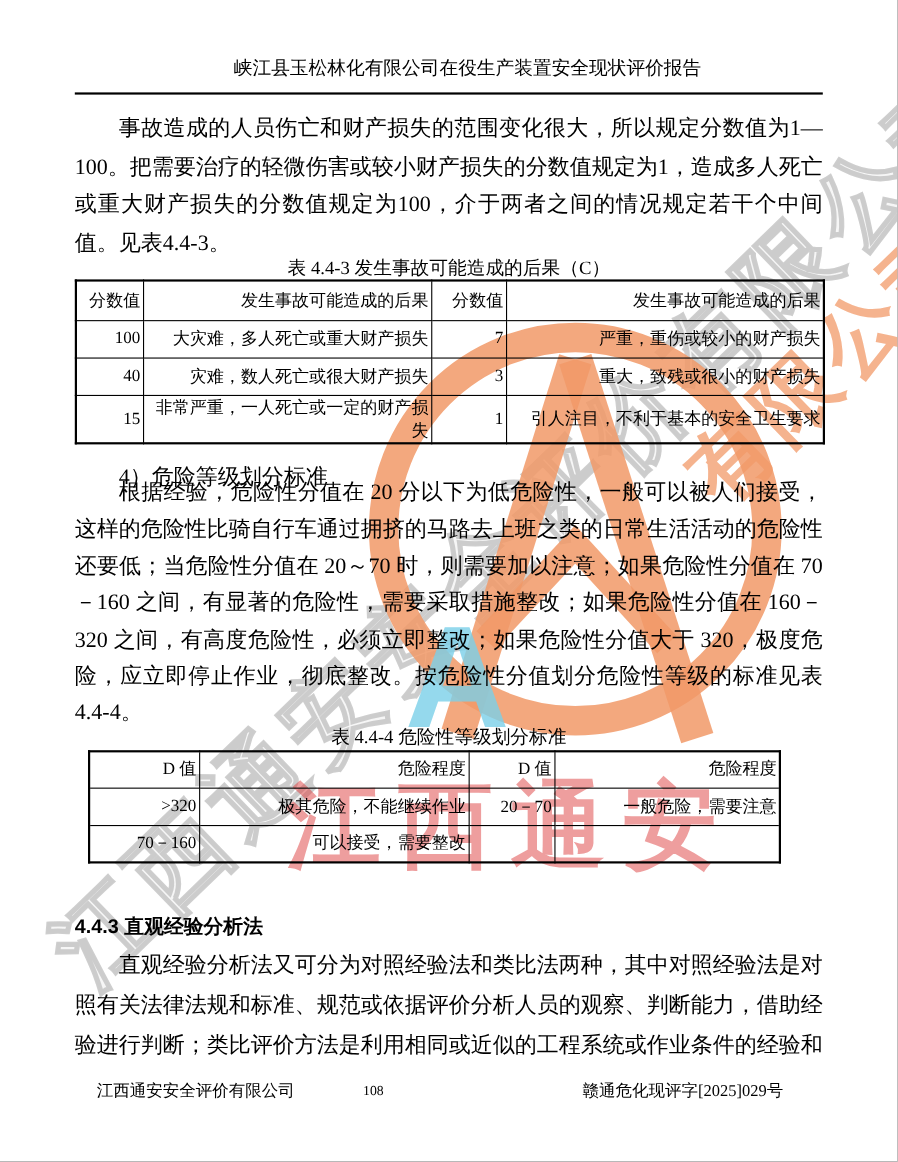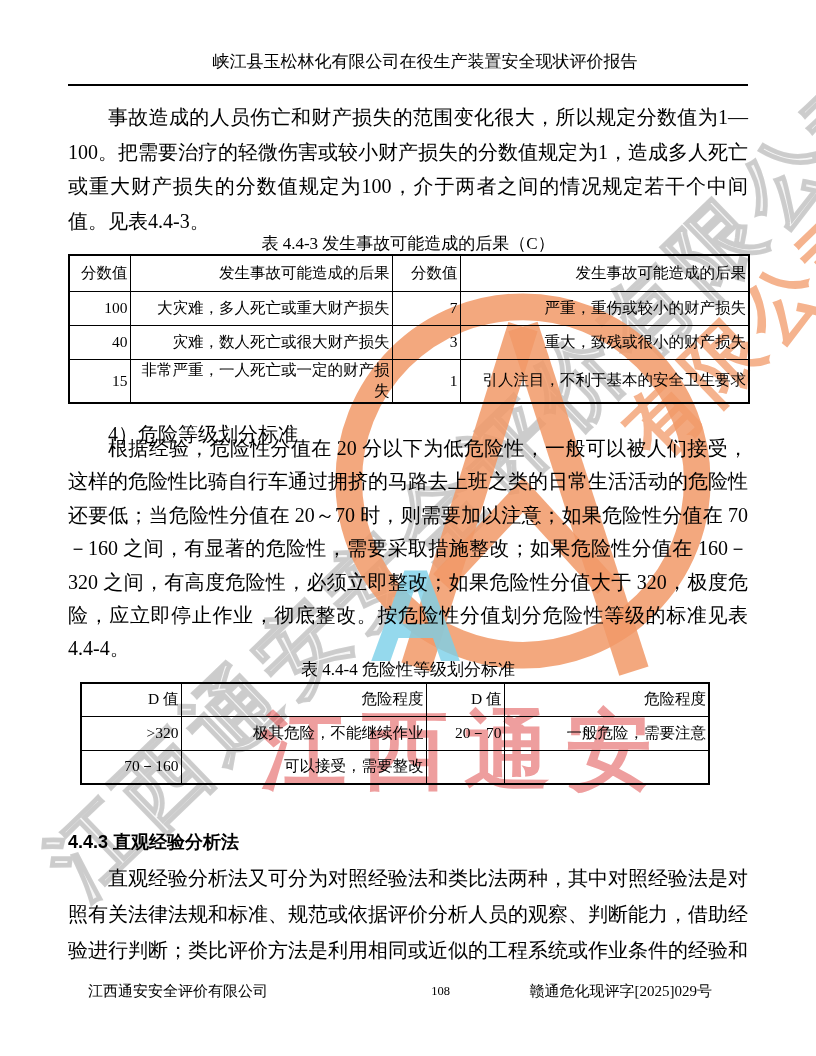--- a/index.html
+++ b/index.html
@@ -76,7 +76,7 @@
     font-family:"Liberation Sans","DejaVu Sans",sans-serif;
   }
   .footer-left  { position:absolute; left:88px;  top:982px; font-size:15px; }
-  .footer-page  { position:absolute; left:330px; top:984px; width:120px; text-align:right; font-size:12.5px; }
+  .footer-page  { position:absolute; left:330px; top:984px; width:120px; text-align:left; font-size:12.5px; }
   .footer-right { position:absolute; right:104px; top:982px; font-size:15px;margin-left:48px; }
 </style>
 </head>

